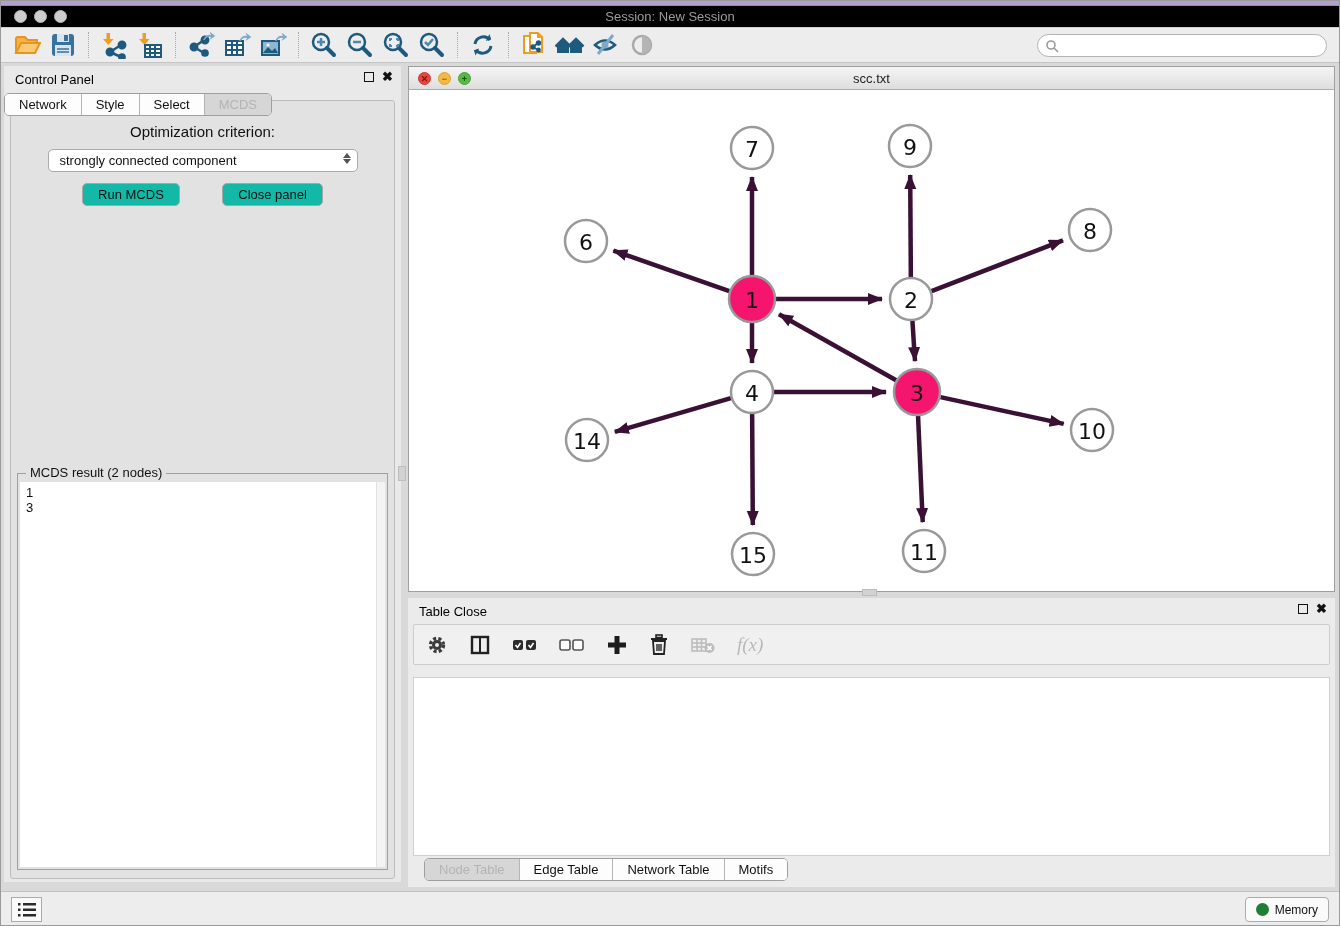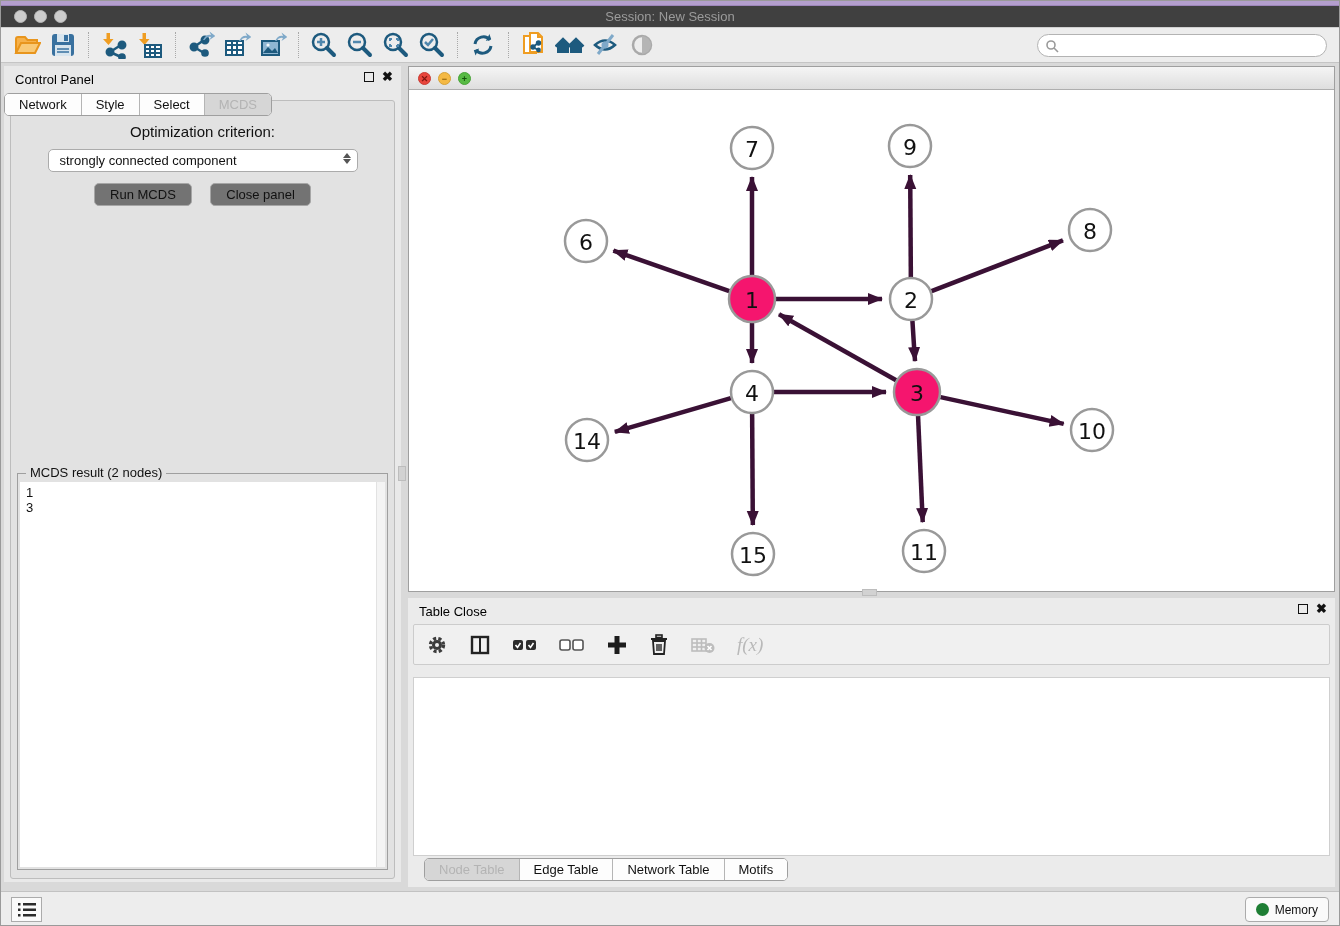--- a/index.html
+++ b/index.html
@@ -9,7 +9,7 @@
 
   
   .topstrip { position:absolute; left:0; top:0; width:100%; height:5px; background:#b49fce; border-bottom:1px solid #9e86bb; }
-  .titlebar { position:absolute; left:0; top:5px; width:100%; height:22px; background:#404040; border-bottom:1px solid #d0d0d0; }
+  .titlebar { position:absolute; left:0; top:5px; width:100%; height:22px; background:#000000; border-bottom:1px solid #d0d0d0; }
   .titlebar .ttext { position:absolute; left:0; right:0; top:3px; text-align:center; font-size:13px; color:#9b9b9b; }
   .tl { position:absolute; top:4px; width:13px; height:13px; border-radius:50%; background:#cdcdcd; border:1px solid #b5b5b5; }
 

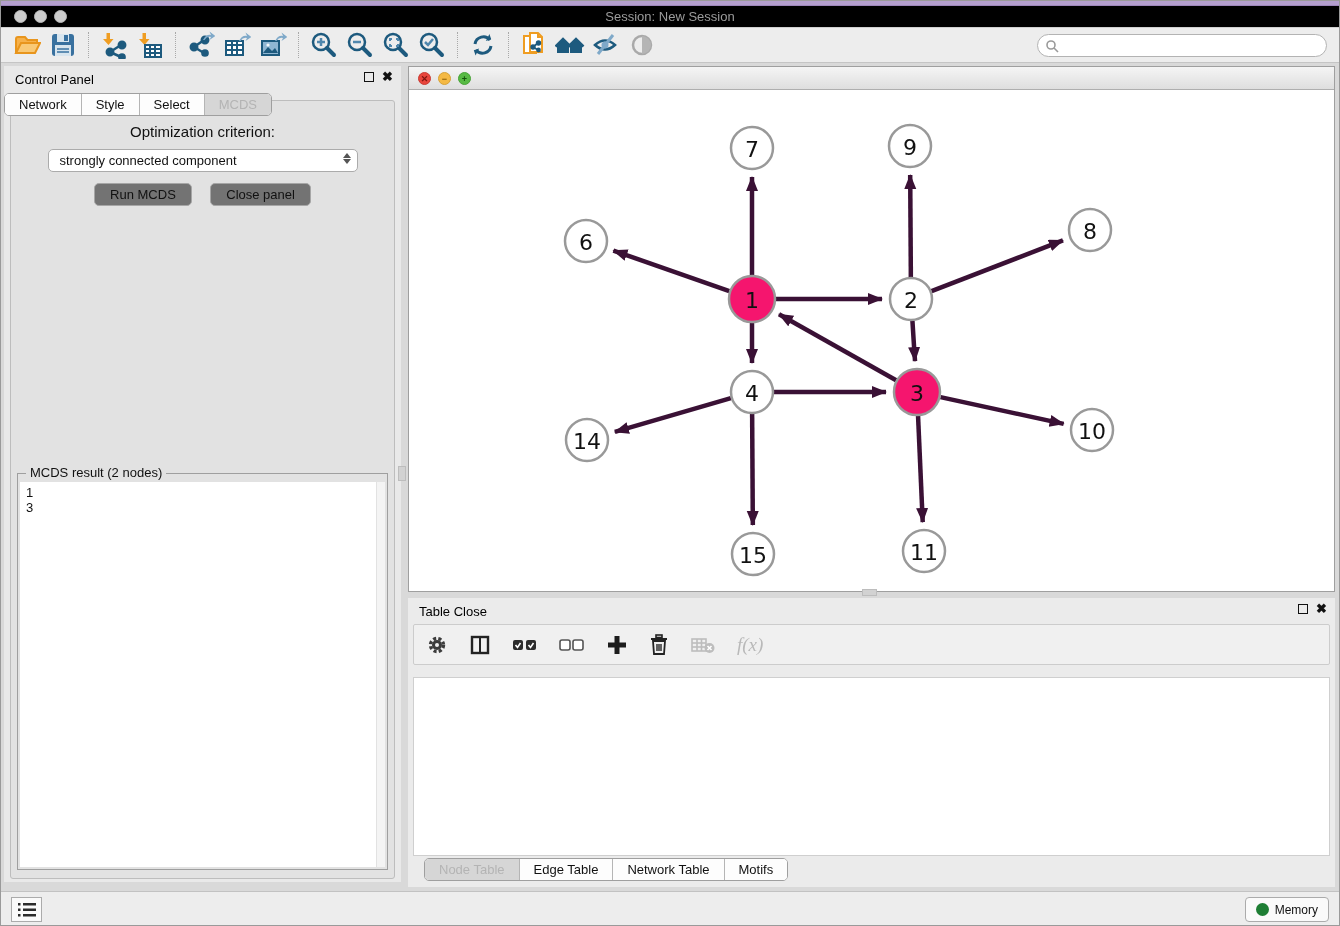--- a/index.html
+++ b/index.html
@@ -311,6 +311,7 @@
       <span class="mac red" style="left:9px">✕</span>
       <span class="mac yellow" style="left:29px">−</span>
       <span class="mac green" style="left:49px">+</span>
+      <div class="net-title">scc.txt</div>
     </div>
     <div class="net-canvas">
       <svg width="925" height="501" viewBox="0 0 925 501">

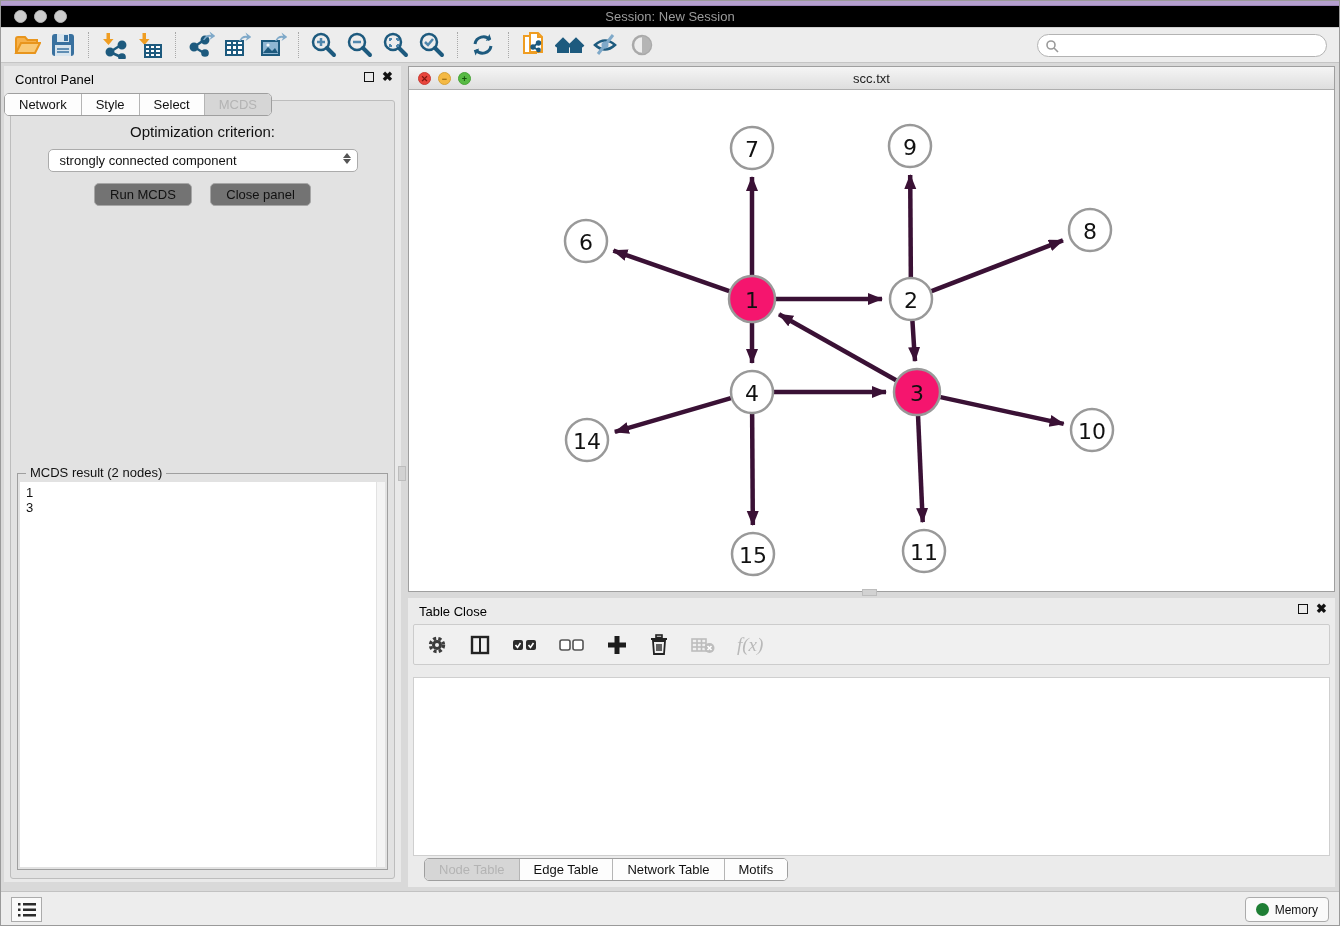--- a/index.html
+++ b/index.html
@@ -46,8 +46,8 @@
   .dd-up { border-bottom:5px solid #555; }
   .dd-down { border-top:5px solid #555; }
   .btnrow { margin-top:11px; text-align:center; }
-  .pushbtn { display:inline-block; background:#737373; border:1px solid #a6a6a6; border-radius:5px;
-             font-size:13px; color:#111; padding:3px 15px; margin:0 7px; }
+  .pushbtn { display:inline-block; background:#14b8a6; border:1px solid #a6a6a6; border-radius:5px;
+             font-size:13px; color:#111; padding:3px 15px; margin:0 19px; }
   .groupbox { position:absolute; left:6px; right:6px; top:372px; bottom:8px; border:1px solid #9f9f9f; }
   .groupbox-label { position:absolute; left:8px; top:-9px; background:#e2e2e2; padding:0 4px; font-size:13px; color:#111; }
   .result-area { position:absolute; left:2px; right:2px; top:8px; bottom:2px; background:#fff;

